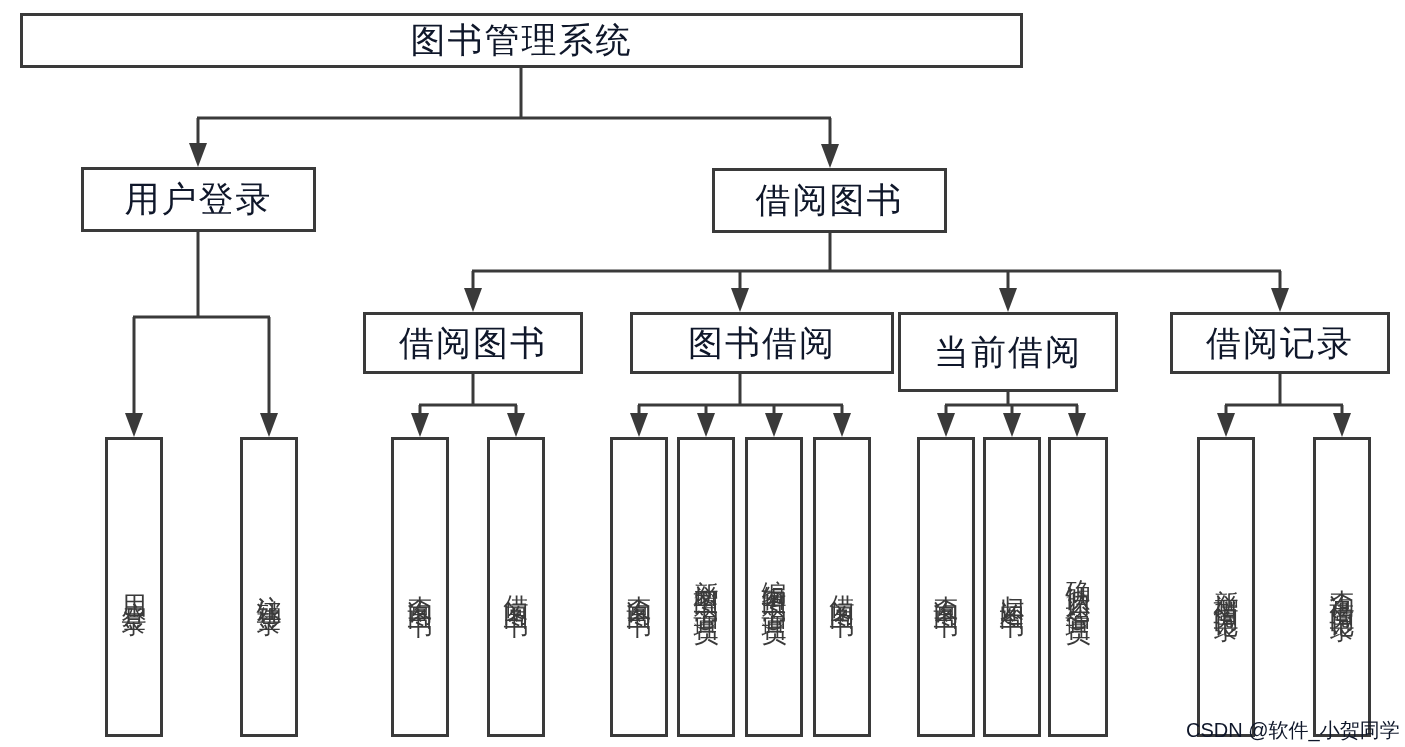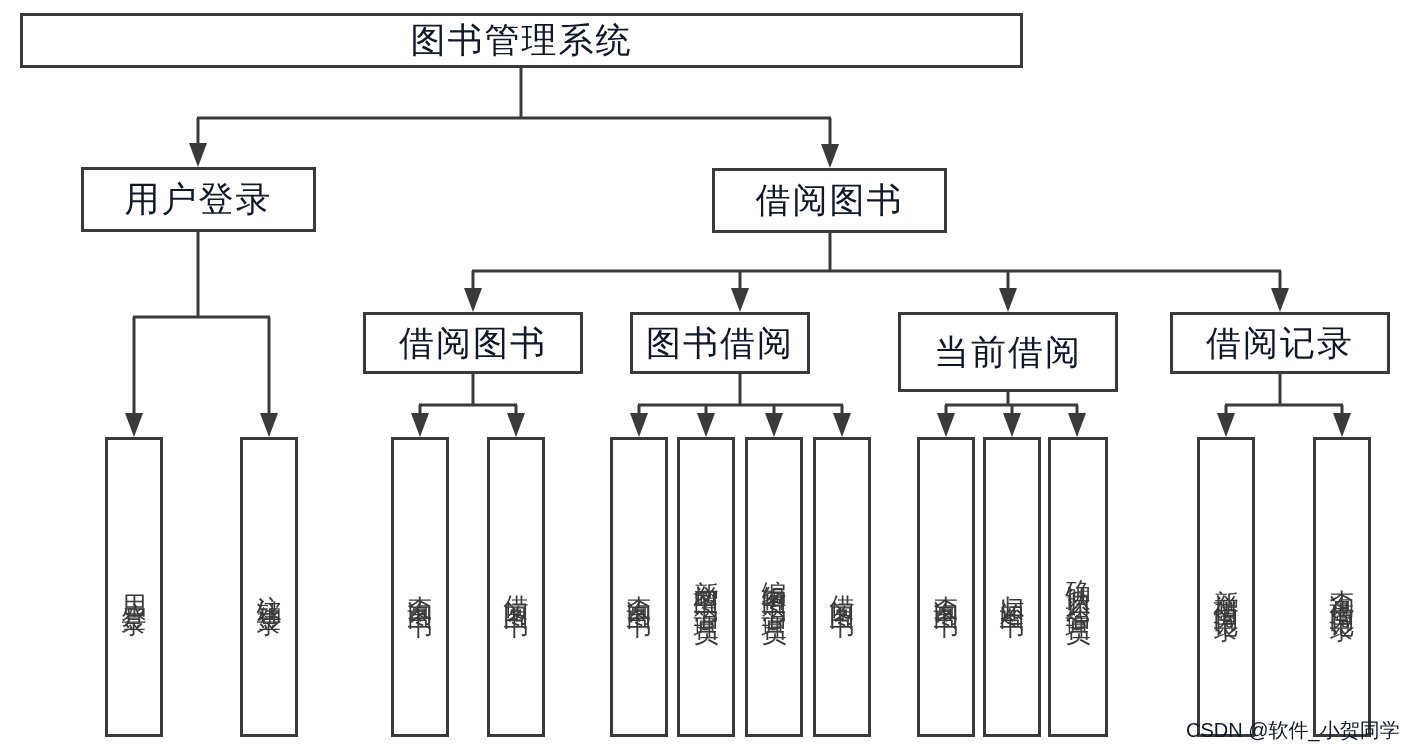--- a/index.html
+++ b/index.html
@@ -128,7 +128,7 @@
   <div class="node h-label" style="left:712px; top:168px; width:235px; height:65px;">借阅图书</div>
 
   <div class="node h-label" style="left:363px; top:312px; width:220px; height:62px;">借阅图书</div>
-  <div class="node h-label" style="left:630px; top:312px; width:180px; height:62px;">图书借阅</div>
+  <div class="node h-label" style="left:630px; top:312px; width:264px; height:62px;">图书借阅</div>
   <div class="node h-label" style="left:898px; top:312px; width:220px; height:80px;">当前借阅</div>
   <div class="node h-label" style="left:1170px; top:312px; width:220px; height:62px;">借阅记录</div>
 

